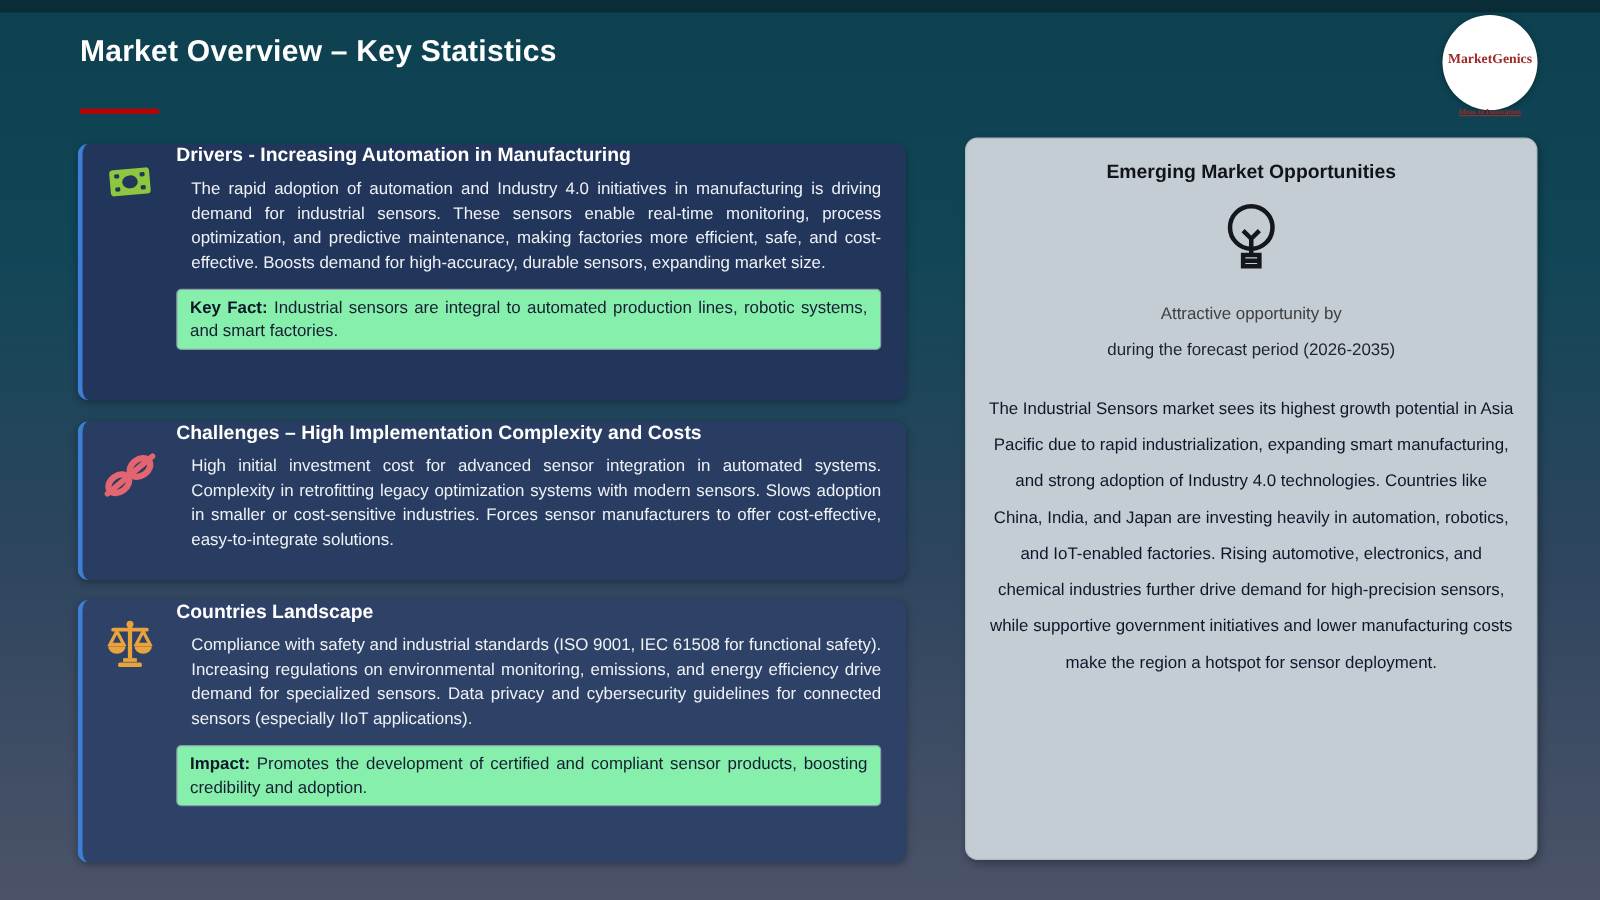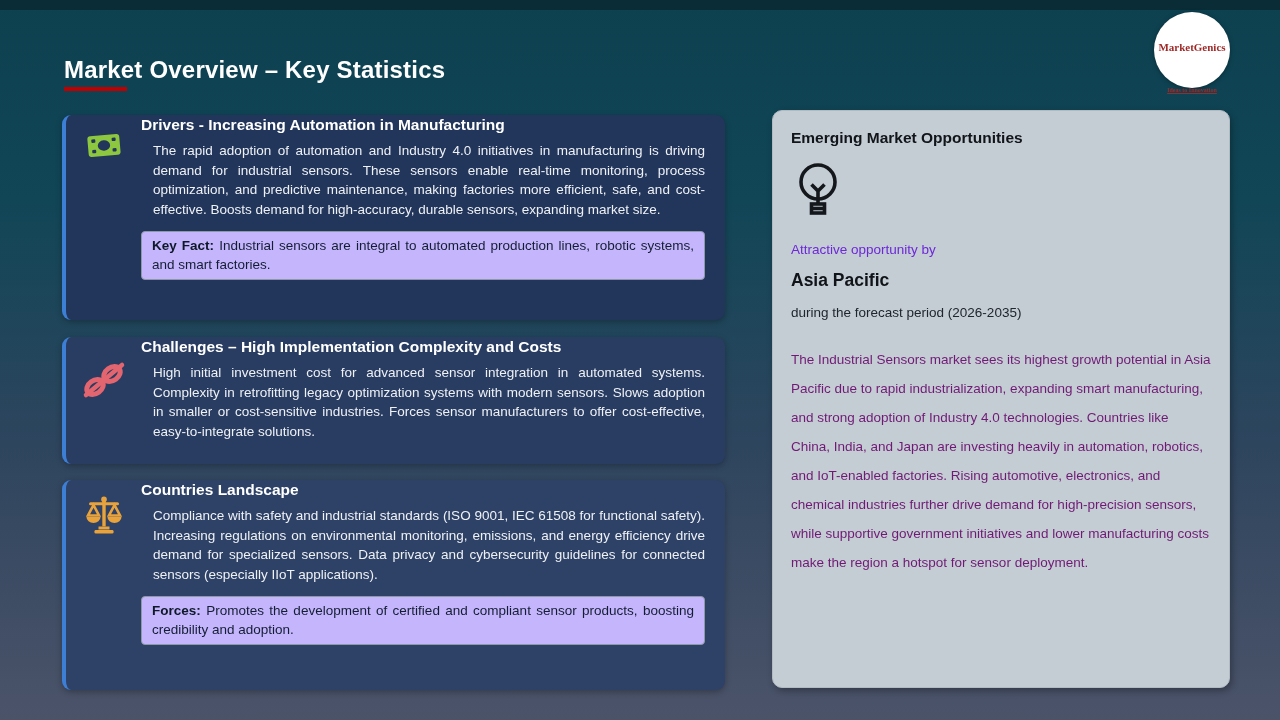--- a/index.html
+++ b/index.html
@@ -17,7 +17,7 @@
 
   
   .page-title {
-    position:absolute; left:64px; top:56px;
+    position:absolute; left:64px; top:28px;
     font-size:24px; font-weight:bold; color:#ffffff; letter-spacing:0.2px;
   }
   .title-underline {

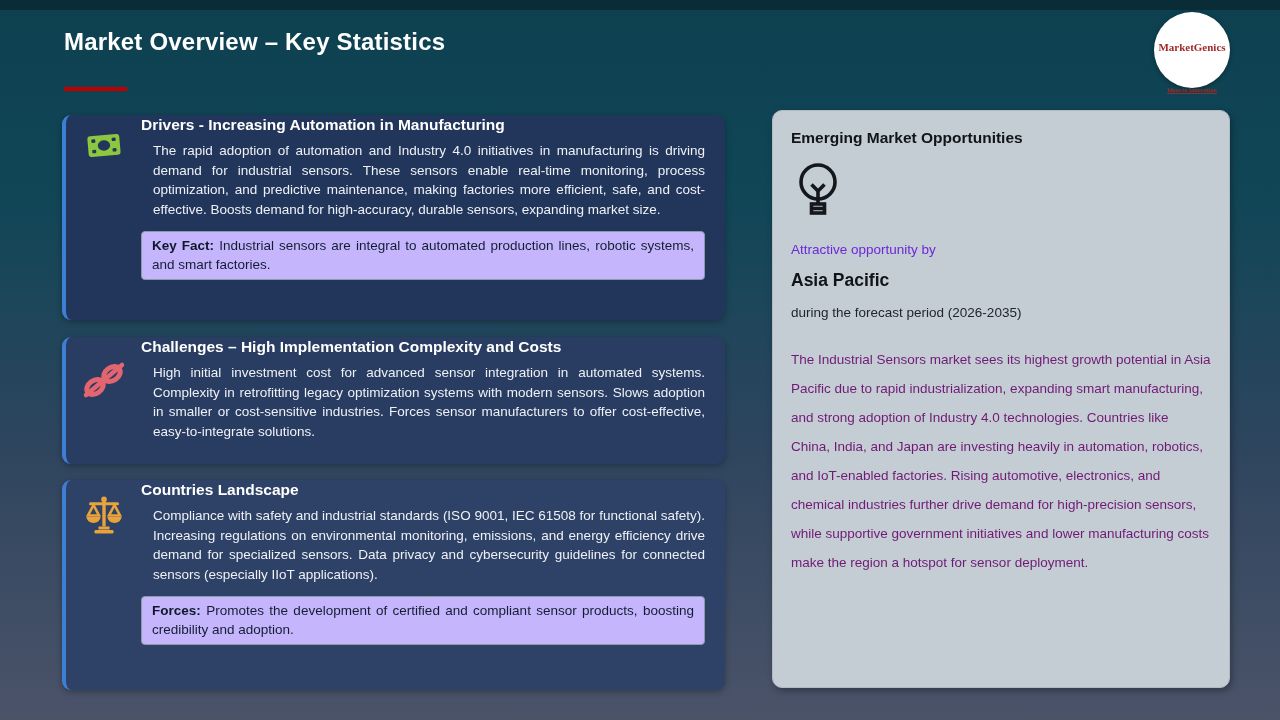--- a/index.html
+++ b/index.html
@@ -76,7 +76,7 @@
   .panel {
     position:absolute; left:772px; top:110px; width:458px; height:578px;
     background:#c4ccd4; border-radius:10px; border:1px solid #b2bac2;
-    padding:10px 18px; 
+    padding:10px 18px; text-align:center;
     box-shadow:2px 3px 7px rgba(0,0,0,0.3);
   }
   .panel-title { font-size:15.5px; font-weight:bold; color:#111519; margin-top:8px; }

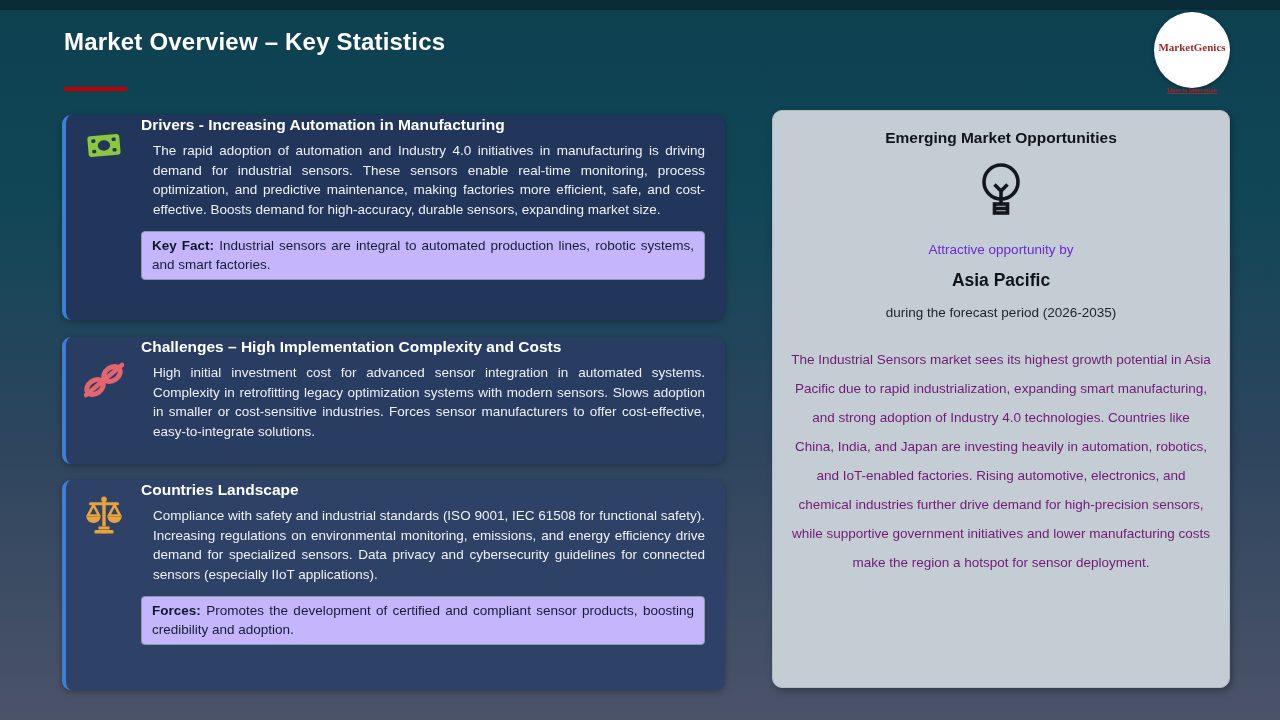--- a/index.html
+++ b/index.html
@@ -66,7 +66,7 @@
     font-size:13.5px; line-height:19.5px; color:#eef1f5; text-align:justify;margin-left:12px;
   }
   .callout {
-    margin-top:12px; background:#c4b5fd; border:1px solid #8e99a8;
+    margin-top:12px; background:#86efac; border:1px solid #8e99a8;
     border-radius:4px; padding:5px 10px;
     font-size:13.5px; line-height:18.5px; color:#141e33; text-align:justify;
   }

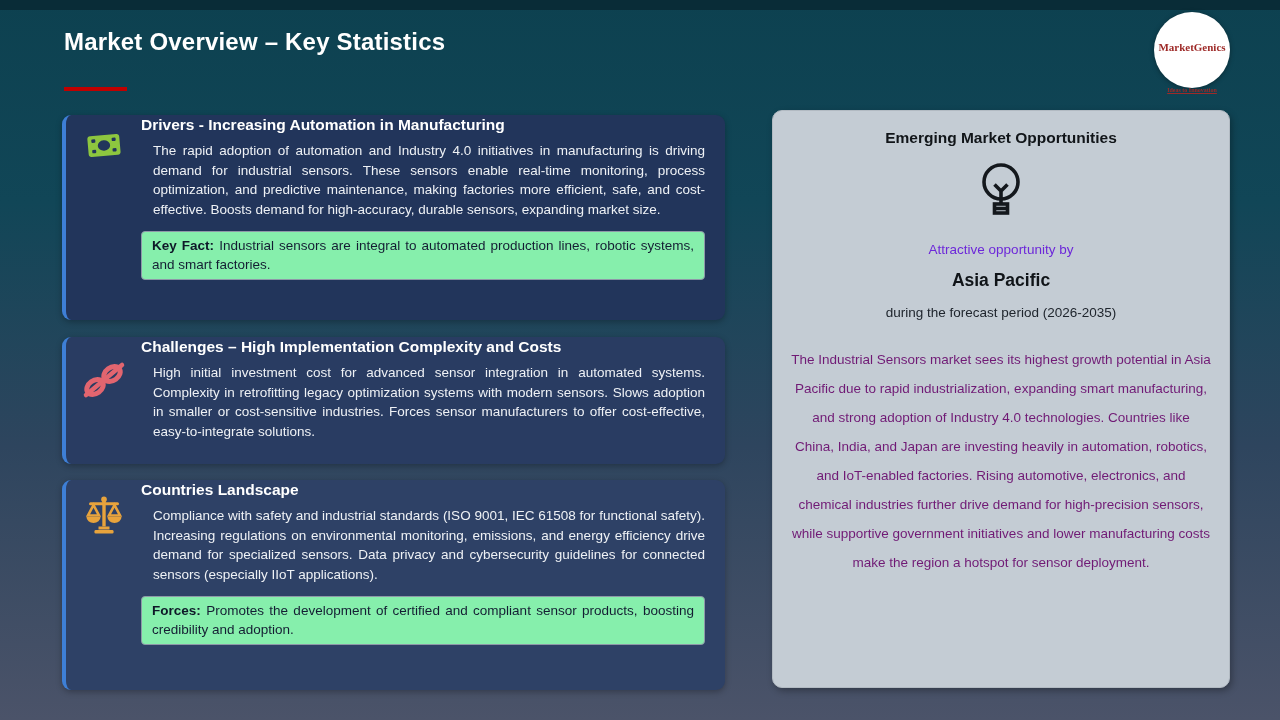--- a/index.html
+++ b/index.html
@@ -82,7 +82,7 @@
   .panel-title { font-size:15.5px; font-weight:bold; color:#111519; margin-top:8px; }
   .panel-bulb { margin-top:14px; }
   .panel-value { font-size:18px; font-weight:bold; color:#101418; margin-top:36px; }
-  .panel-sub { font-size:13.5px; color:#6d28d9; margin-top:15px; }
+  .panel-sub { font-size:13.5px; color:#404040; margin-top:15px; }
   .panel-region { font-size:17.5px; font-weight:bold; color:#101418; margin-top:13px; }
   .panel-period { font-size:13.5px; color:#20262e; margin-top:14px; }
   .panel-desc {

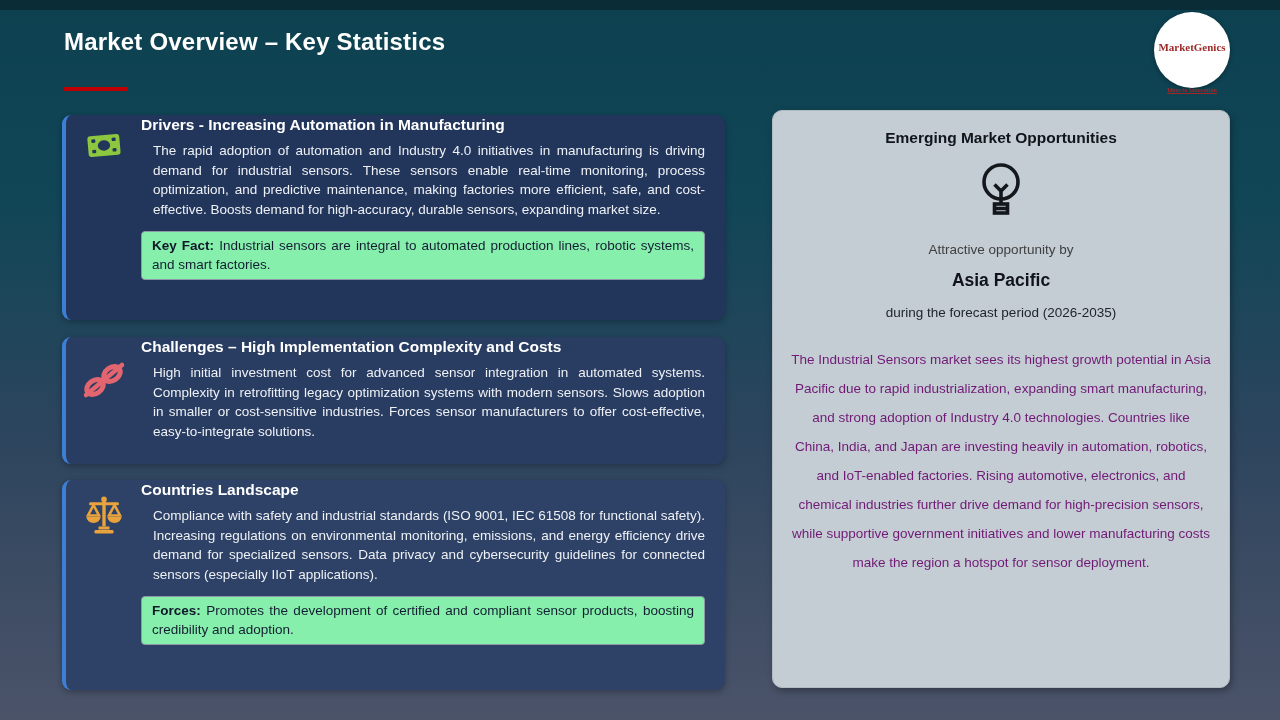--- a/index.html
+++ b/index.html
@@ -194,7 +194,6 @@
       </g>
     </svg>
     <div class="panel-sub">Attractive opportunity by</div>
-    <div class="panel-region">Asia Pacific</div>
     <div class="panel-period">during the forecast period (2026-2035)</div>
     <p class="panel-desc">The Industrial Sensors market sees its highest growth potential in Asia Pacific due to rapid industrialization, expanding smart manufacturing, and strong adoption of Industry 4.0 technologies. Countries like China, India, and Japan are investing heavily in automation, robotics, and IoT-enabled factories. Rising automotive, electronics, and chemical industries further drive demand for high-precision sensors, while supportive government initiatives and lower manufacturing costs make the region a hotspot for sensor deployment.</p>
   </aside>

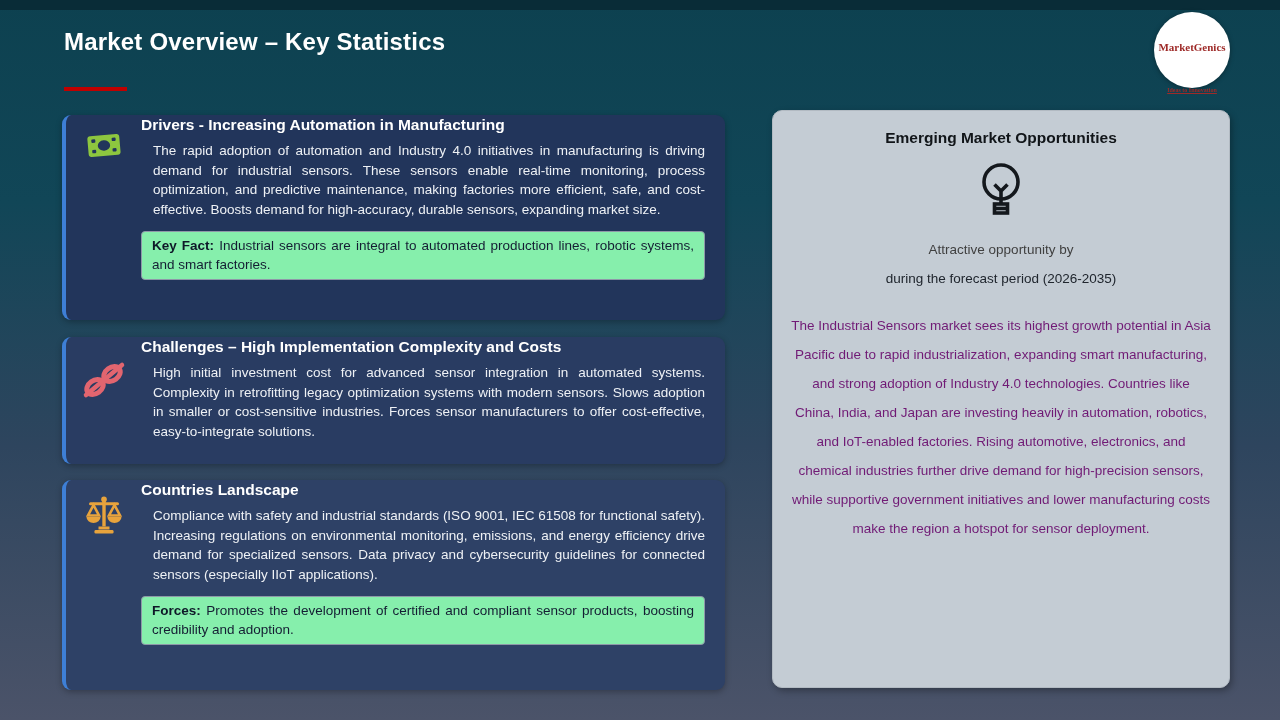--- a/index.html
+++ b/index.html
@@ -86,7 +86,7 @@
   .panel-region { font-size:17.5px; font-weight:bold; color:#101418; margin-top:13px; }
   .panel-period { font-size:13.5px; color:#20262e; margin-top:14px; }
   .panel-desc {
-    font-size:13.5px; line-height:29px; color:#701a75; margin-top:25px;
+    font-size:13.5px; line-height:29px; color:#0f172a; margin-top:25px;
   }
 </style>
 </head>

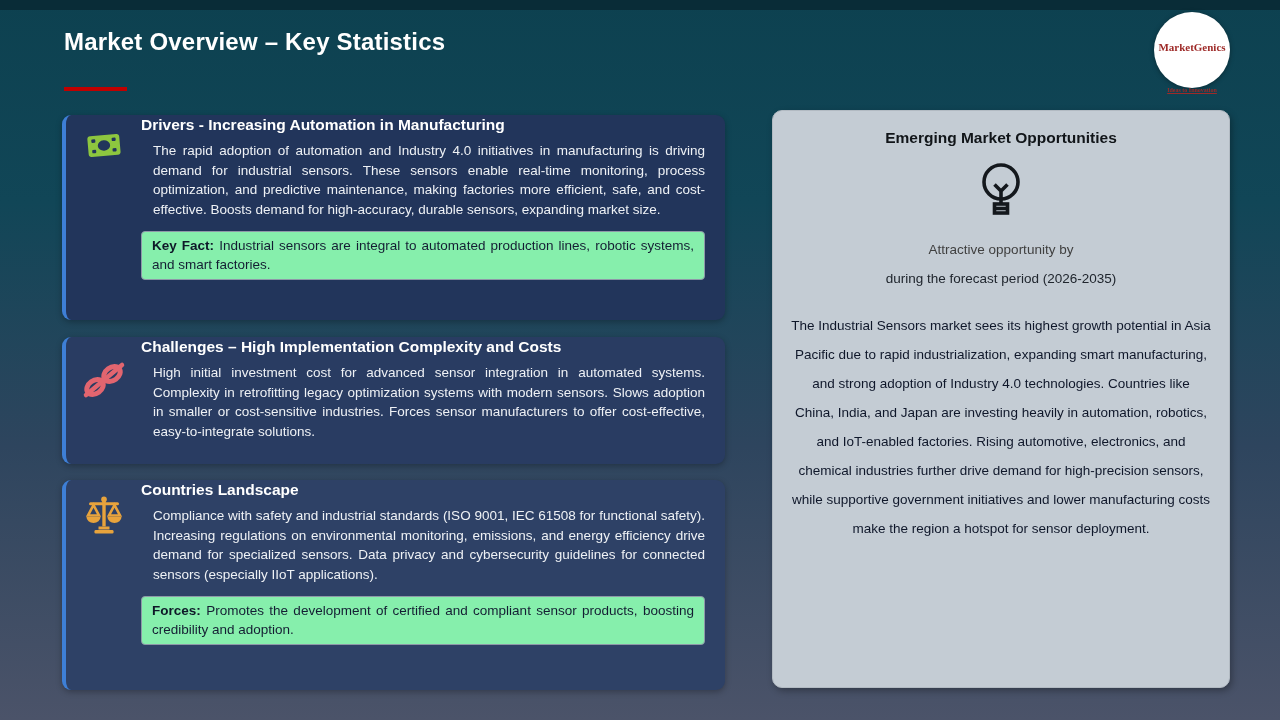--- a/index.html
+++ b/index.html
@@ -176,7 +176,7 @@
         <h2 class="card-title">Countries Landscape</h2>
         <p class="card-body">Compliance with safety and industrial standards (ISO 9001, IEC 61508 for functional safety). Increasing regulations on environmental monitoring, emissions, and energy efficiency drive demand for specialized sensors. Data privacy and cybersecurity guidelines for connected sensors (especially IIoT applications).</p>
         <div class="callout">
-          <b>Forces:</b> <span>Promotes the development of certified and compliant sensor products, boosting credibility and adoption.</span>
+          <b>Impact:</b> <span>Promotes the development of certified and compliant sensor products, boosting credibility and adoption.</span>
         </div>
       </div>
     </section>

